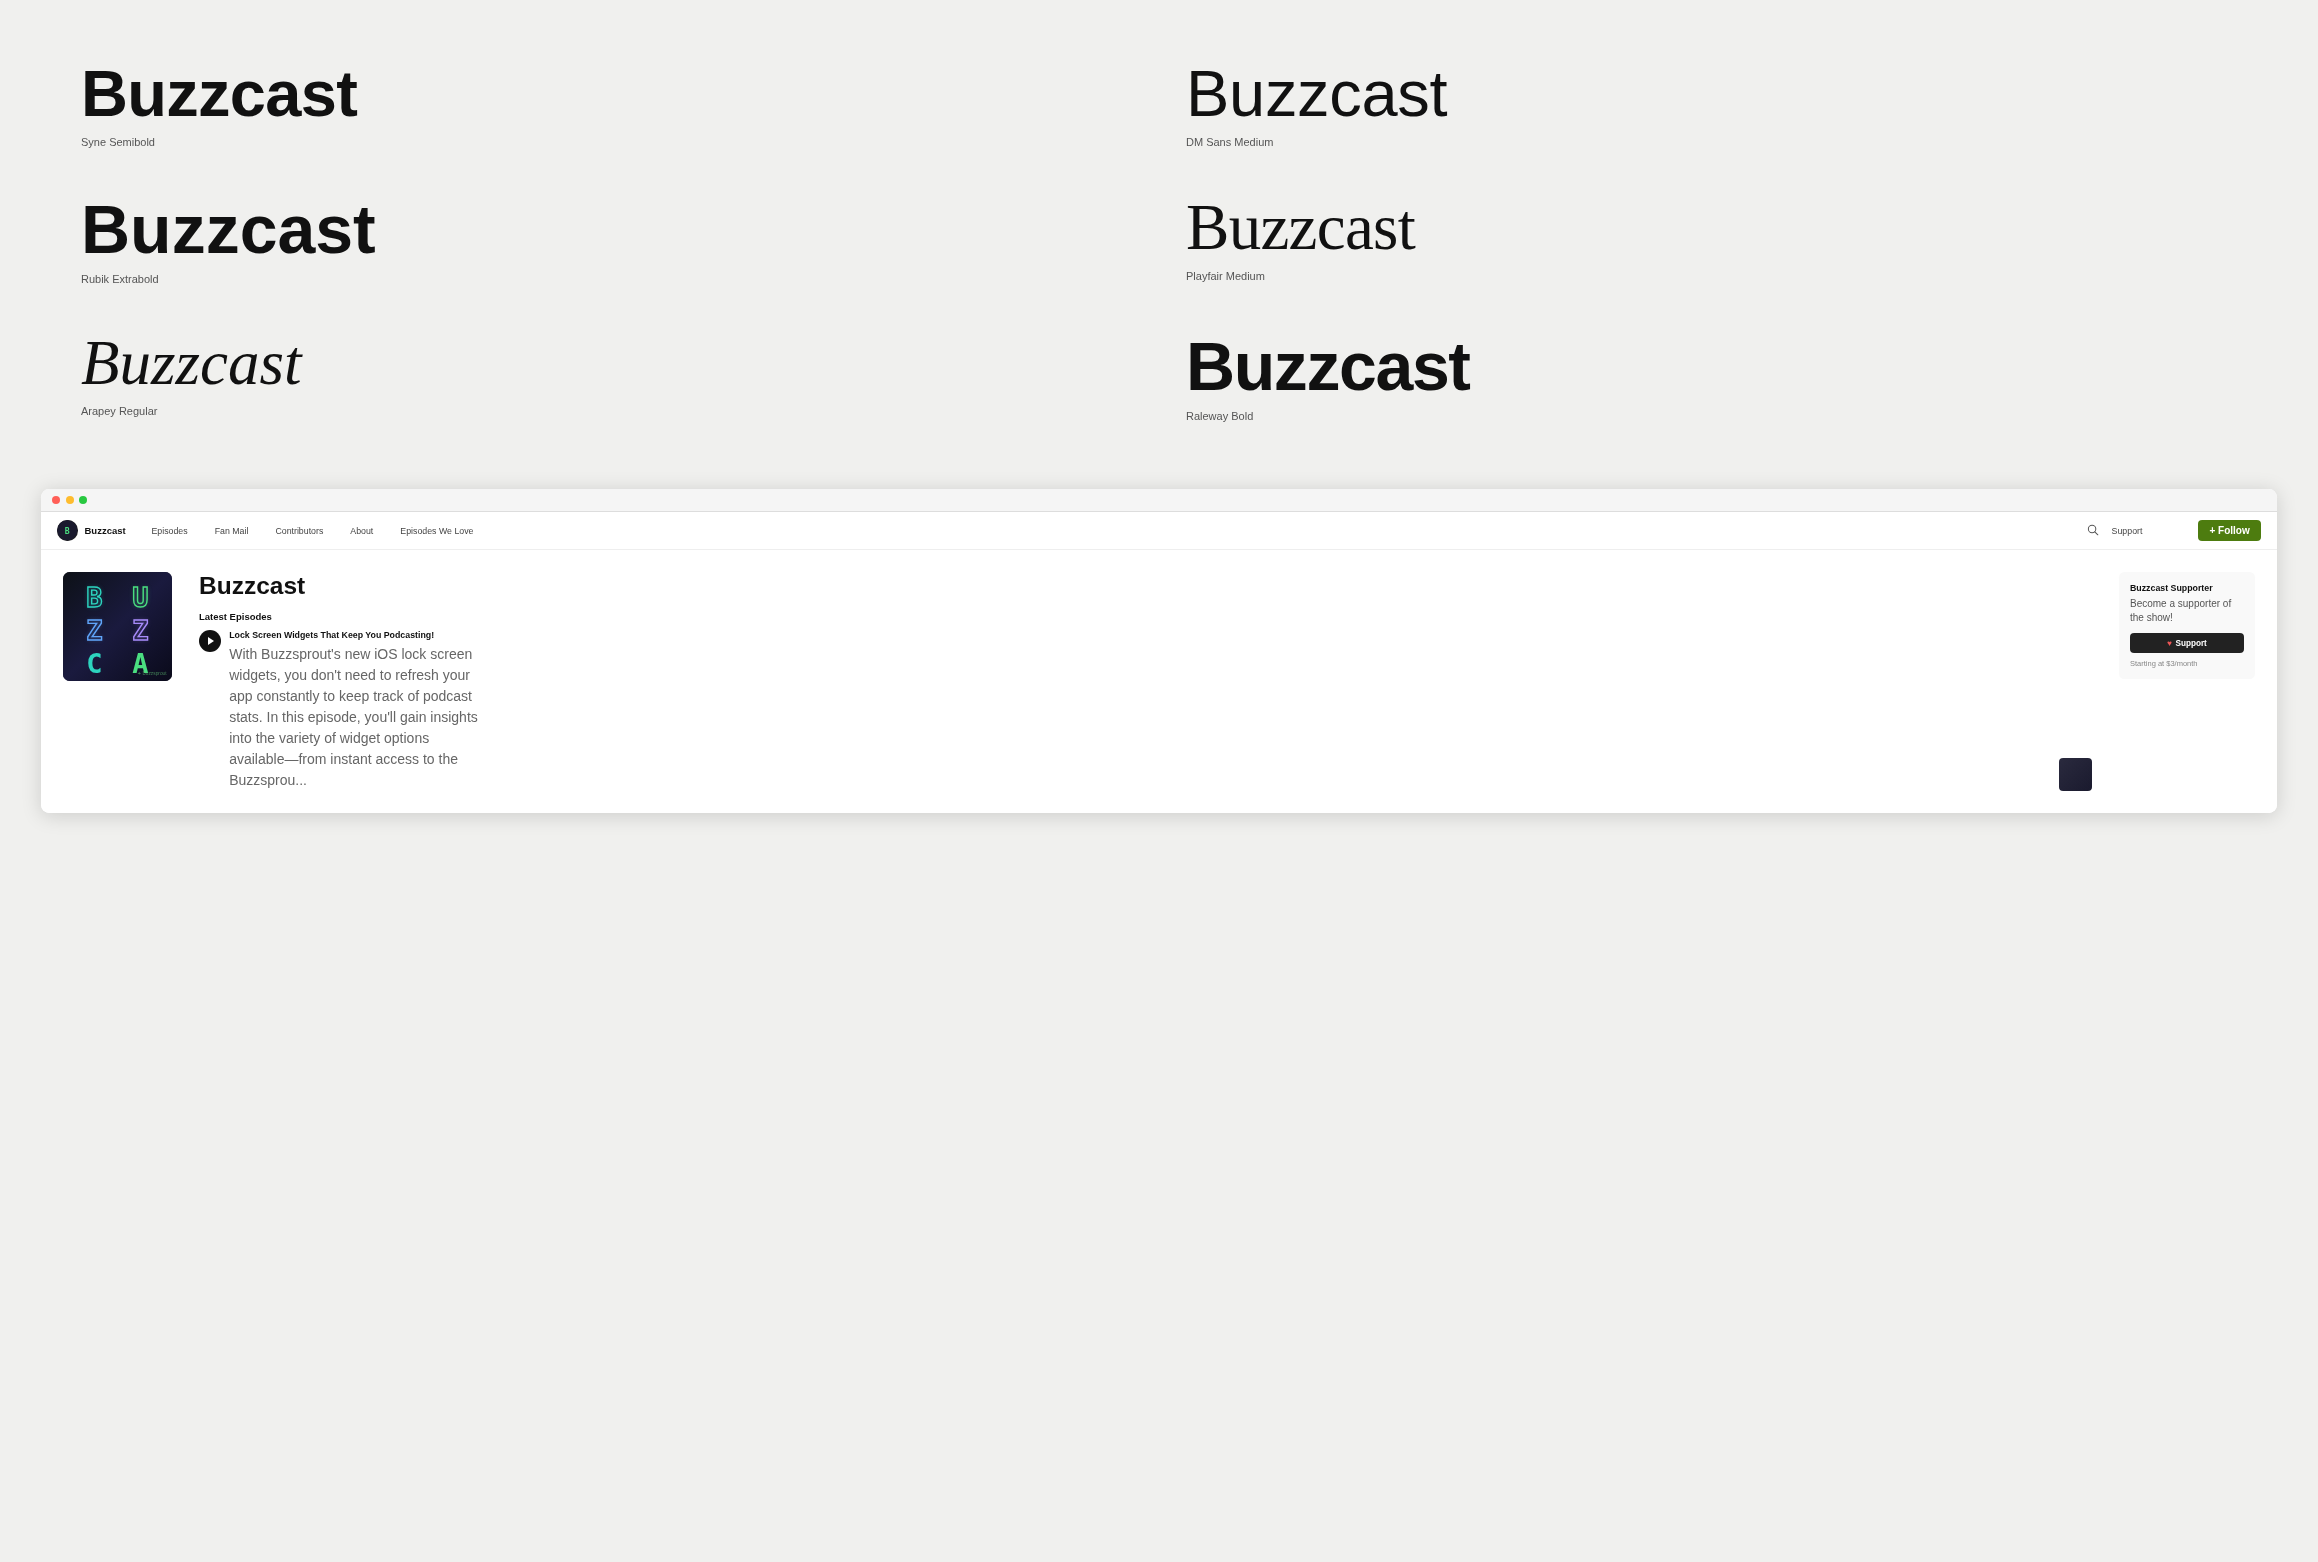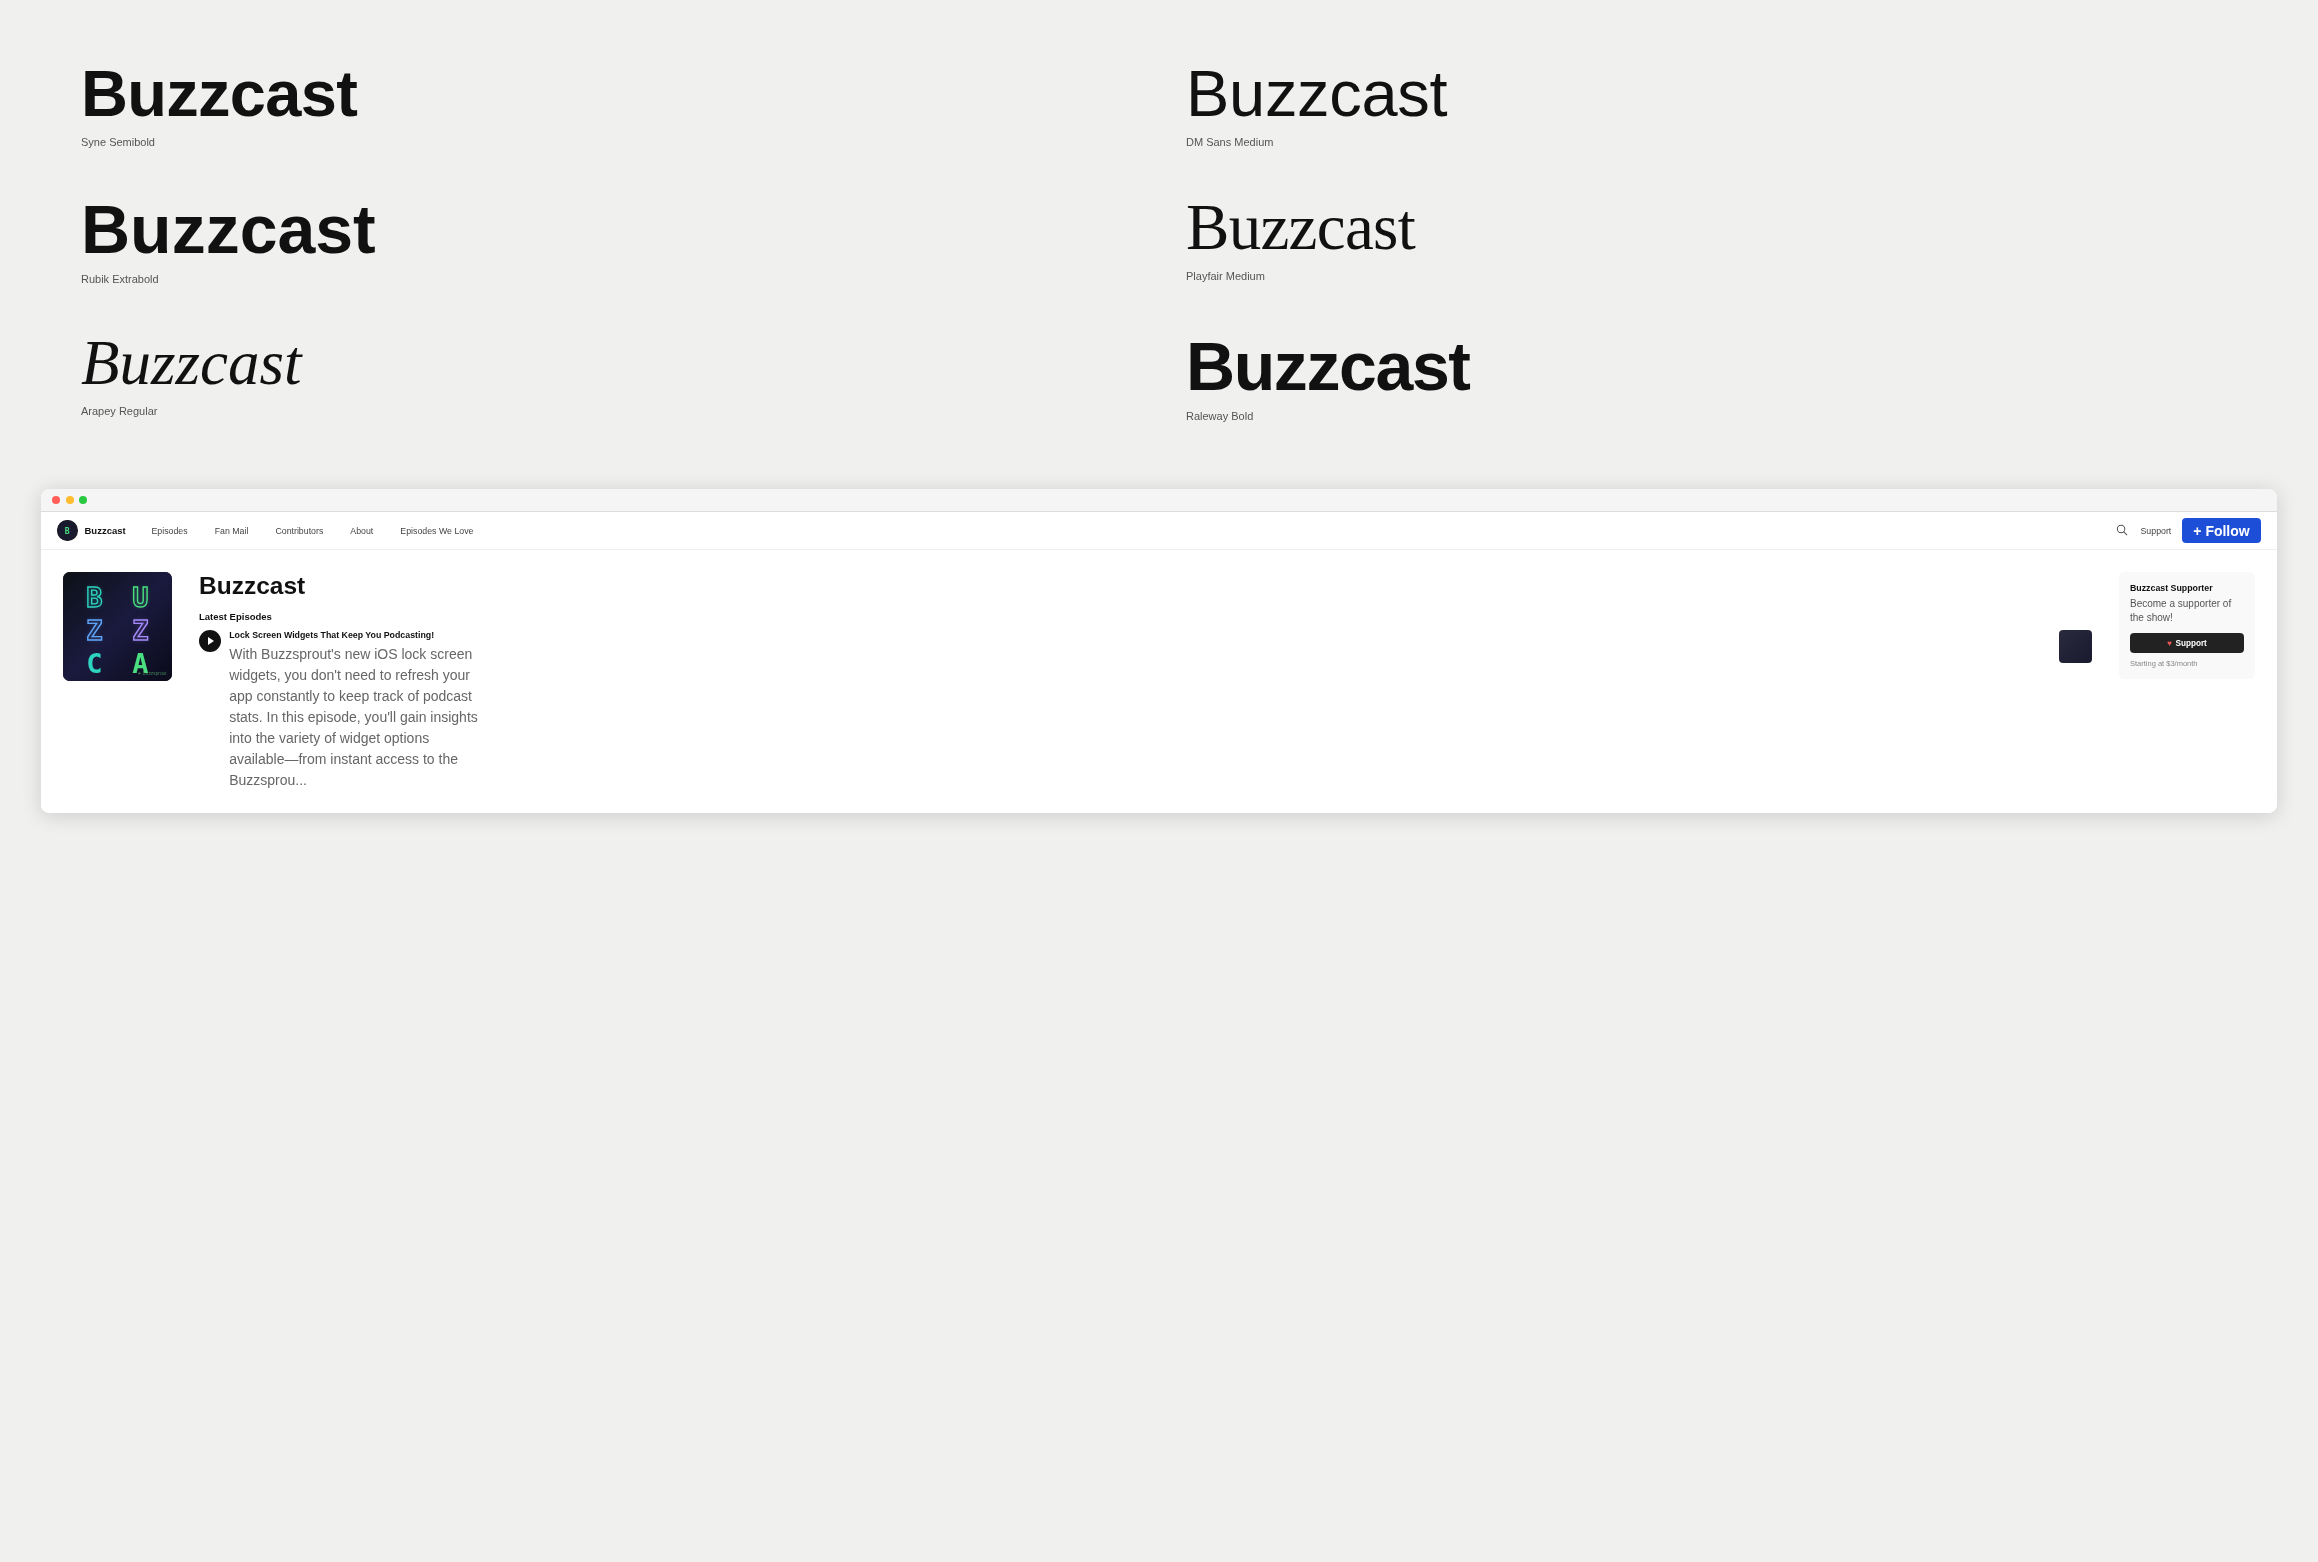--- a/index.html
+++ b/index.html
@@ -152,9 +152,9 @@
     }
 
     .nav-follow-btn {
-      background: #1d4ed8;
+      background: #4d7c0f;
       color: white;
-      font-size: 14px;
+      font-size: 10px;
       font-weight: 600;
       padding: 4.8px 11px;
       border-radius: 4.1px;
@@ -163,6 +163,7 @@
       display: flex;
       align-items: center;
       gap: 2.7px;
+      margin-left: 45px;
     }
 
     

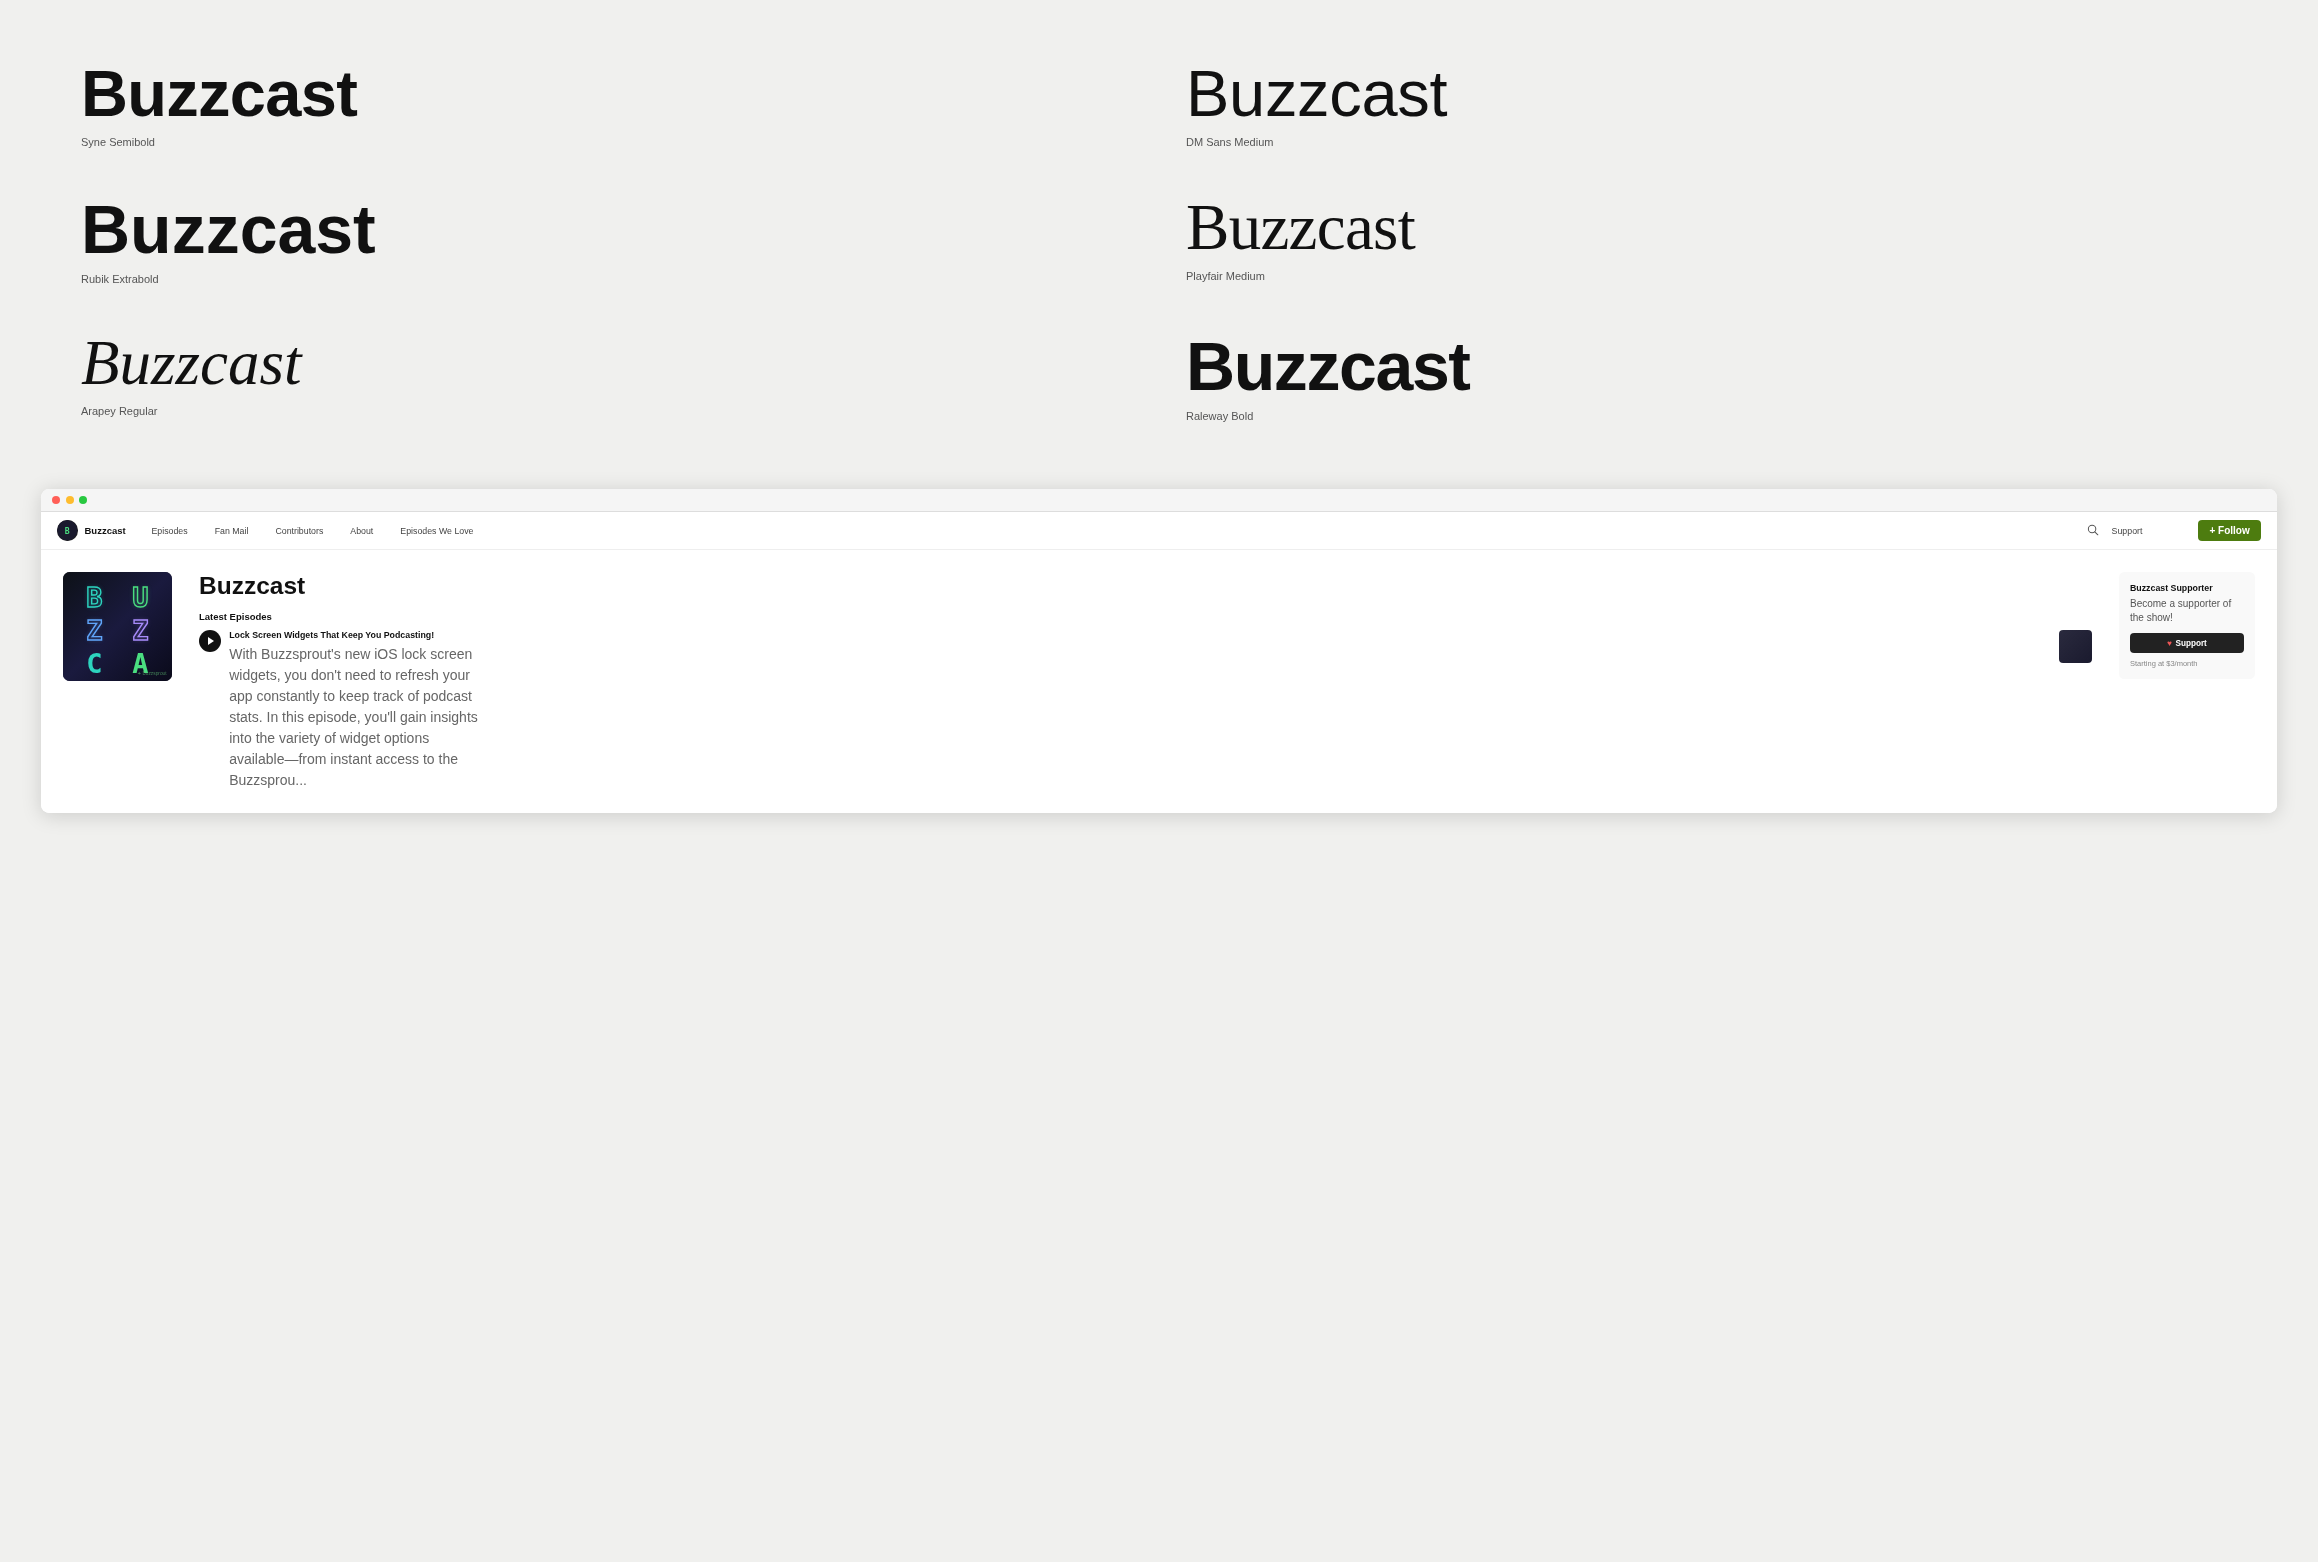--- a/index.html
+++ b/index.html
@@ -310,7 +310,7 @@
 
     .episode-row {
       display: flex;
-      align-items: flex-start;
+      align-items: flex-end;
       gap: 0;
       width: 100%;
     }

